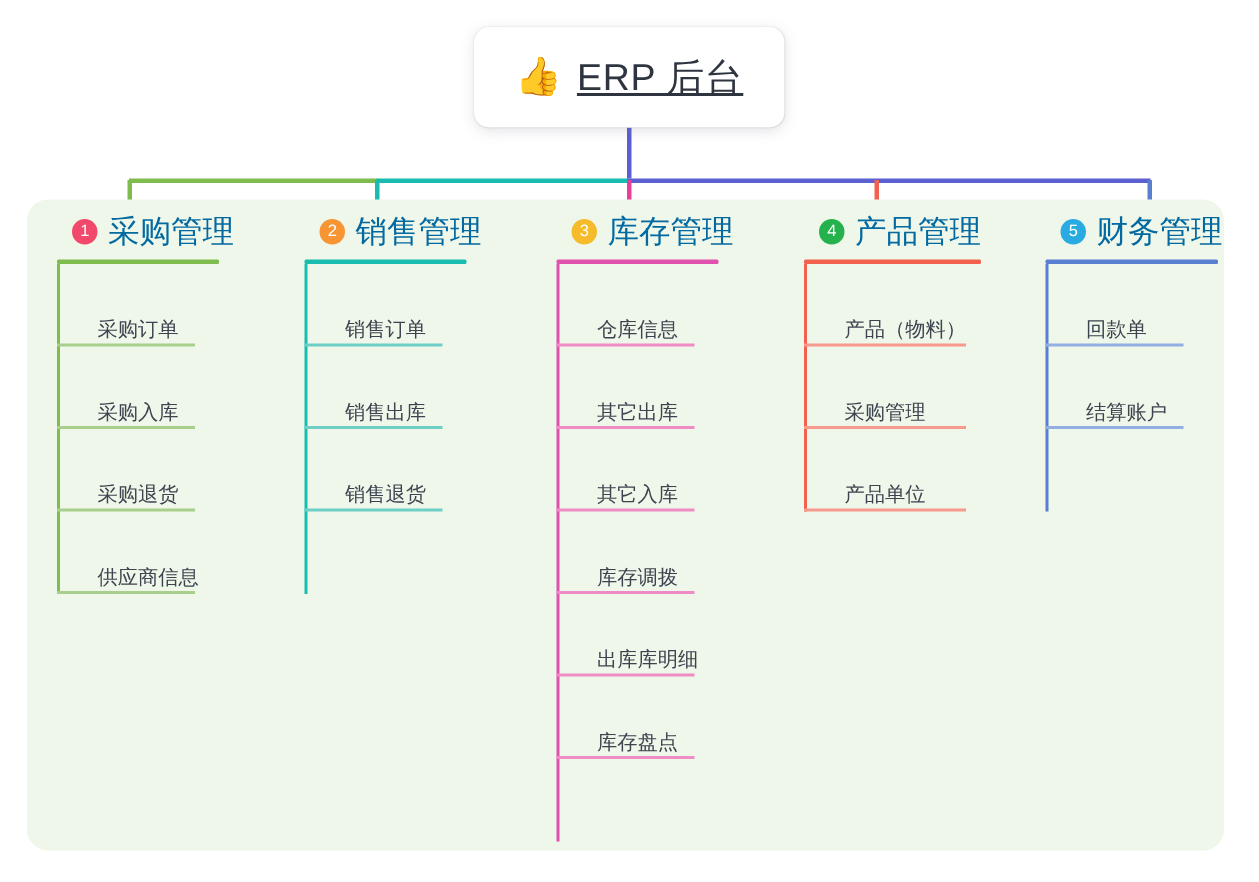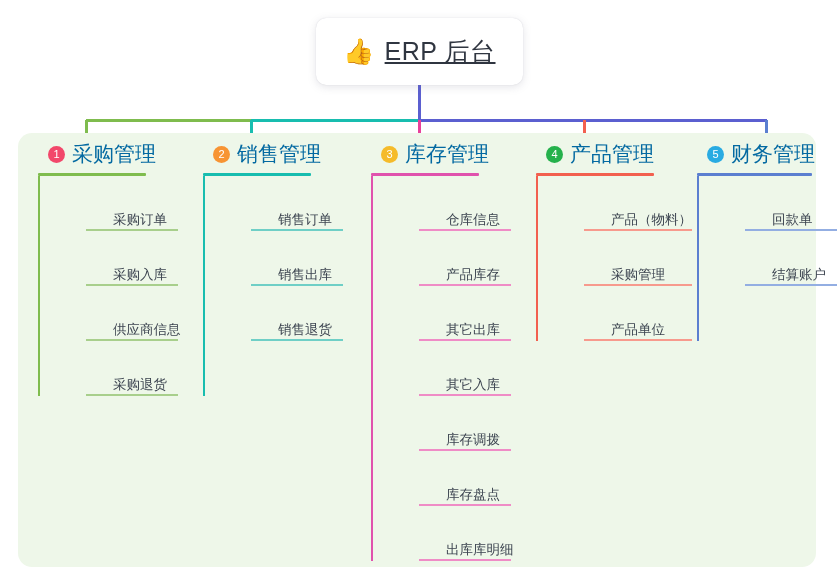--- a/index.html
+++ b/index.html
@@ -110,7 +110,6 @@
   .items {
     position: relative;
     margin-top: 0;
-    padding-left: 48px;
   }
   .spine {
     position: absolute;

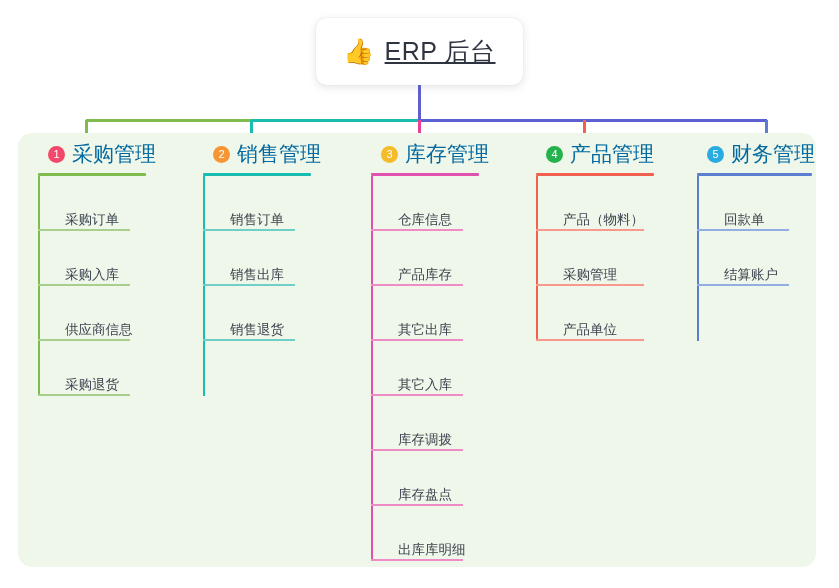--- a/index.html
+++ b/index.html
@@ -231,10 +231,6 @@
           <div class="item-rule" style="background: rgb(239, 140, 198); width: 92px;"></div>
         </div>
         <div class="item">
-          <span class="item-label">产品库存</span>
-          <div class="item-rule" style="background: rgb(239, 140, 198); width: 92px;"></div>
-        </div>
-        <div class="item">
           <span class="item-label">其它出库</span>
           <div class="item-rule" style="background: rgb(239, 140, 198); width: 92px;"></div>
         </div>

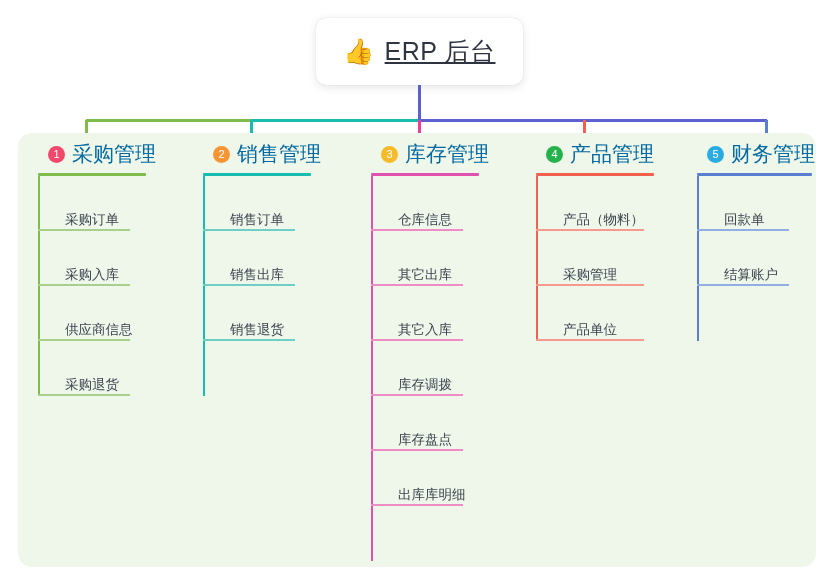--- a/index.html
+++ b/index.html
@@ -185,13 +185,13 @@
           <div class="item-rule" style="background: rgb(168, 207, 140); width: 92px;"></div>
         </div>
         <div class="item">
+          <span class="item-label">采购退货</span>
+          <div class="item-rule" style="background: rgb(168, 207, 140); width: 92px;"></div>
+        </div>
+        <div class="item">
           <span class="item-label">供应商信息</span>
           <div class="item-rule" style="background: rgb(168, 207, 140); width: 92px;"></div>
         </div>
-        <div class="item">
-          <span class="item-label">采购退货</span>
-          <div class="item-rule" style="background: rgb(168, 207, 140); width: 92px;"></div>
-        </div>
       </div>
   </div>
 

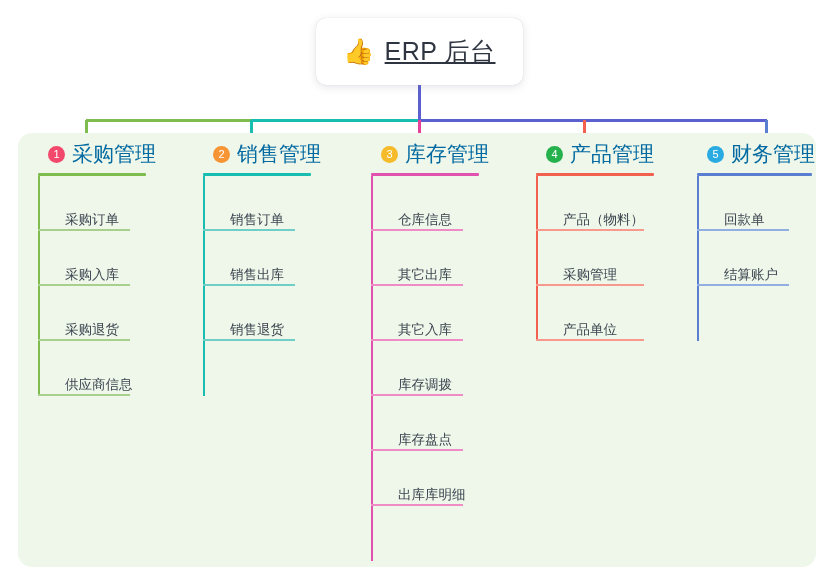--- a/index.html
+++ b/index.html
@@ -243,11 +243,11 @@
           <div class="item-rule" style="background: rgb(239, 140, 198); width: 92px;"></div>
         </div>
         <div class="item">
+          <span class="item-label">出库库明细</span>
+          <div class="item-rule" style="background: rgb(239, 140, 198); width: 92px;"></div>
+        </div>
+        <div class="item">
           <span class="item-label">库存盘点</span>
-          <div class="item-rule" style="background: rgb(239, 140, 198); width: 92px;"></div>
-        </div>
-        <div class="item">
-          <span class="item-label">出库库明细</span>
           <div class="item-rule" style="background: rgb(239, 140, 198); width: 92px;"></div>
         </div>
       </div>

